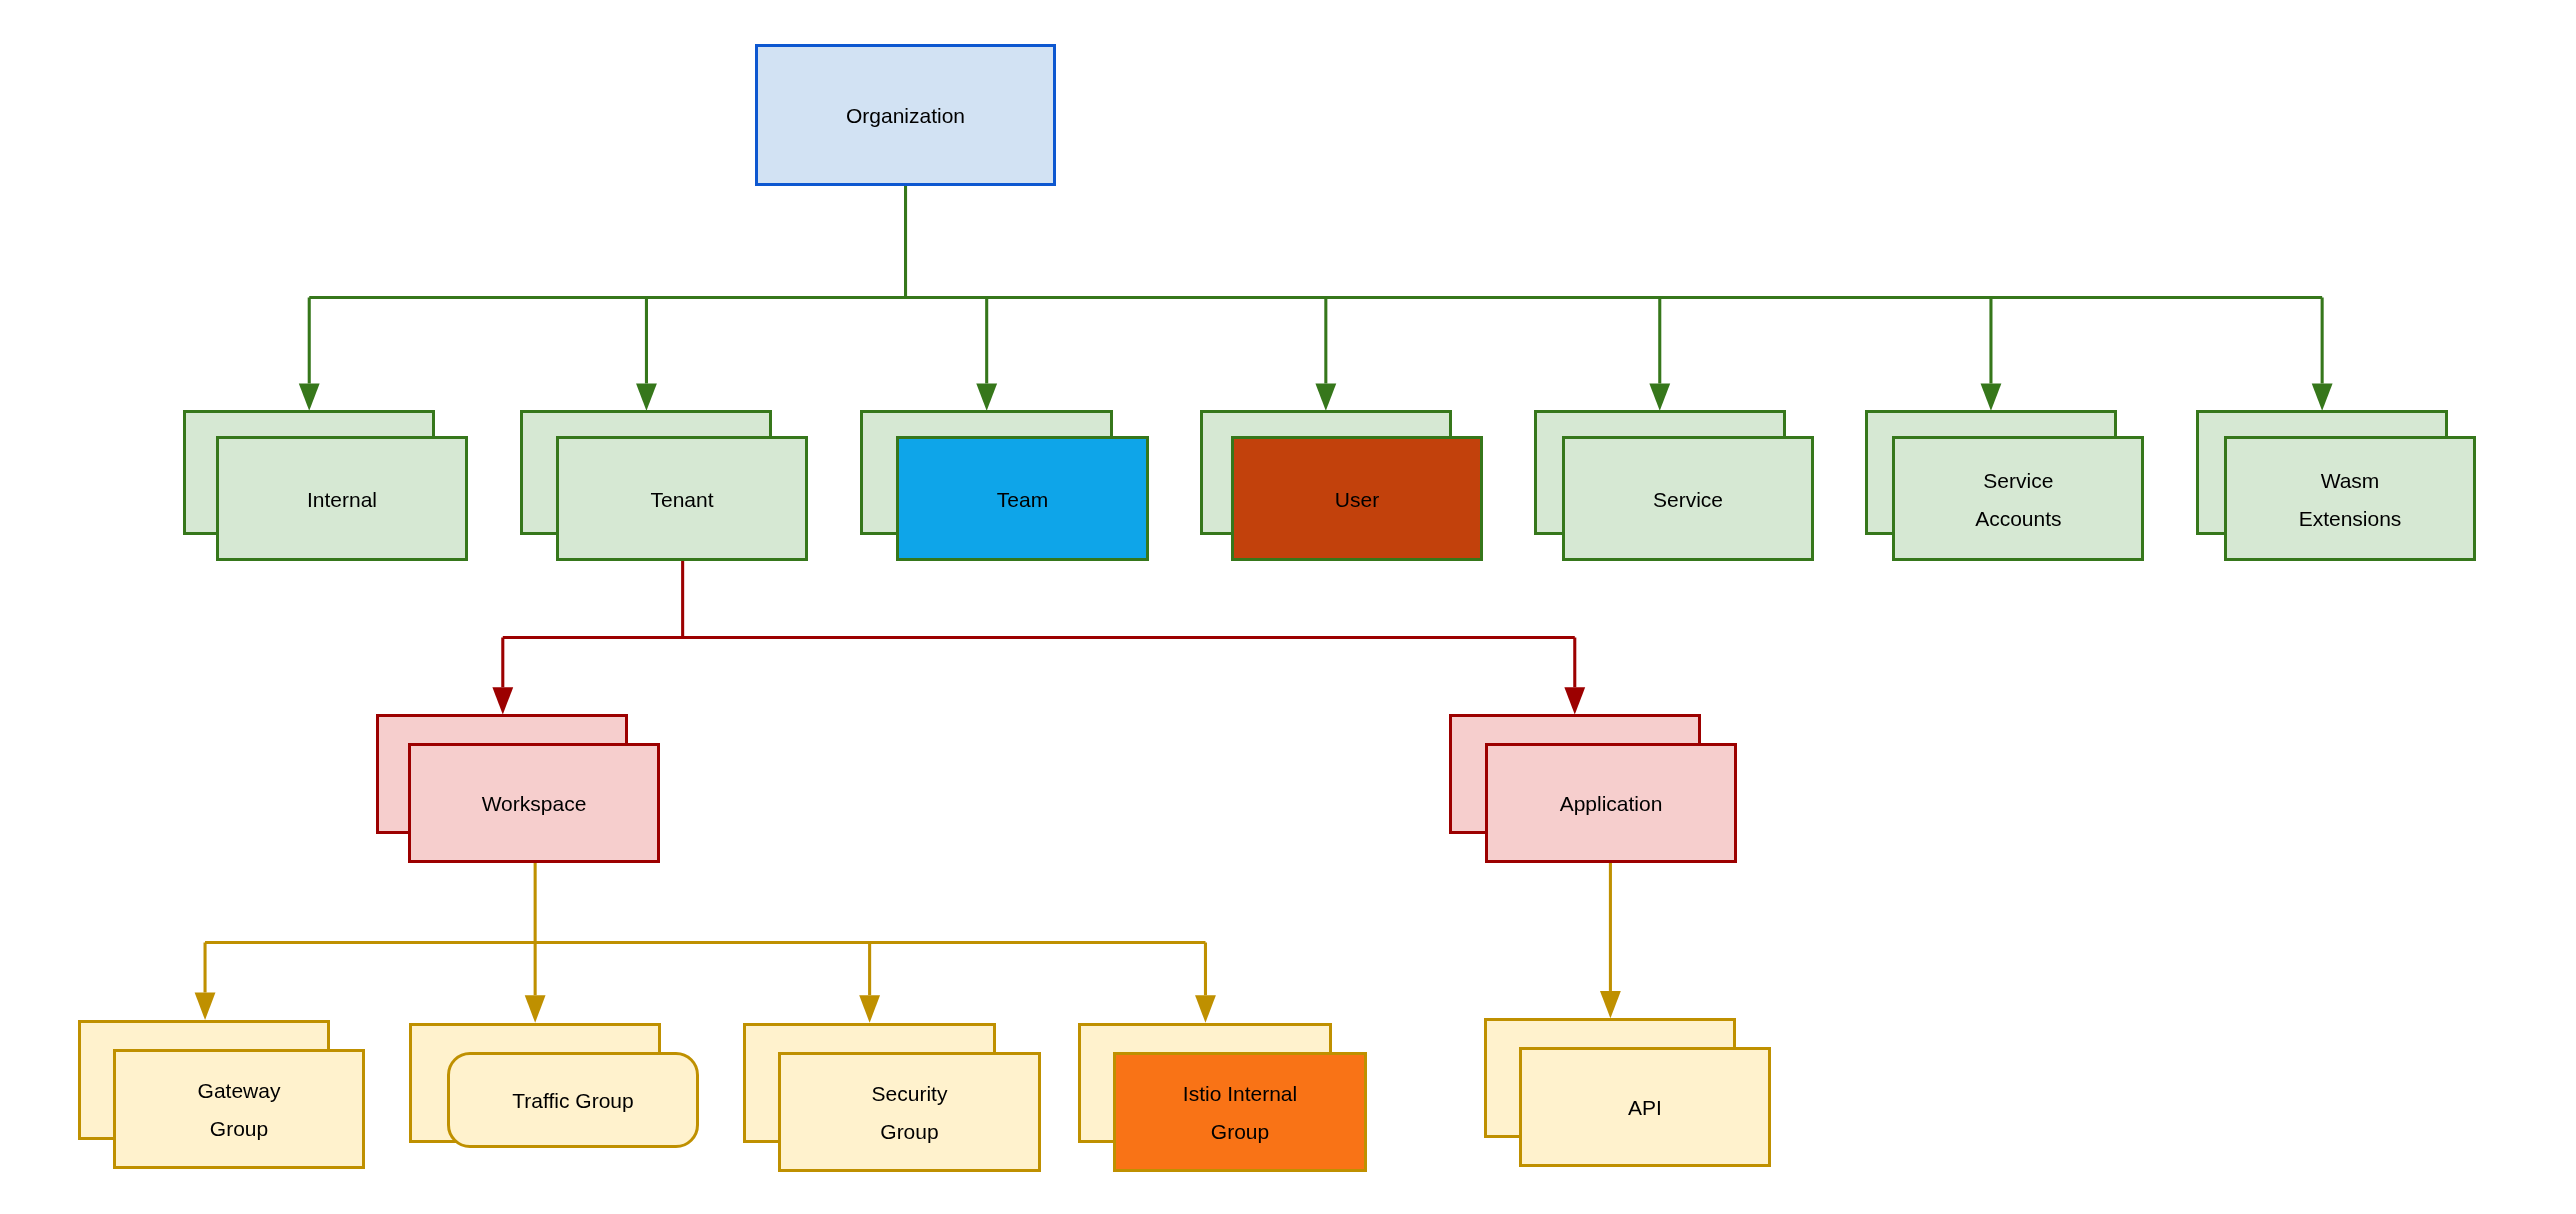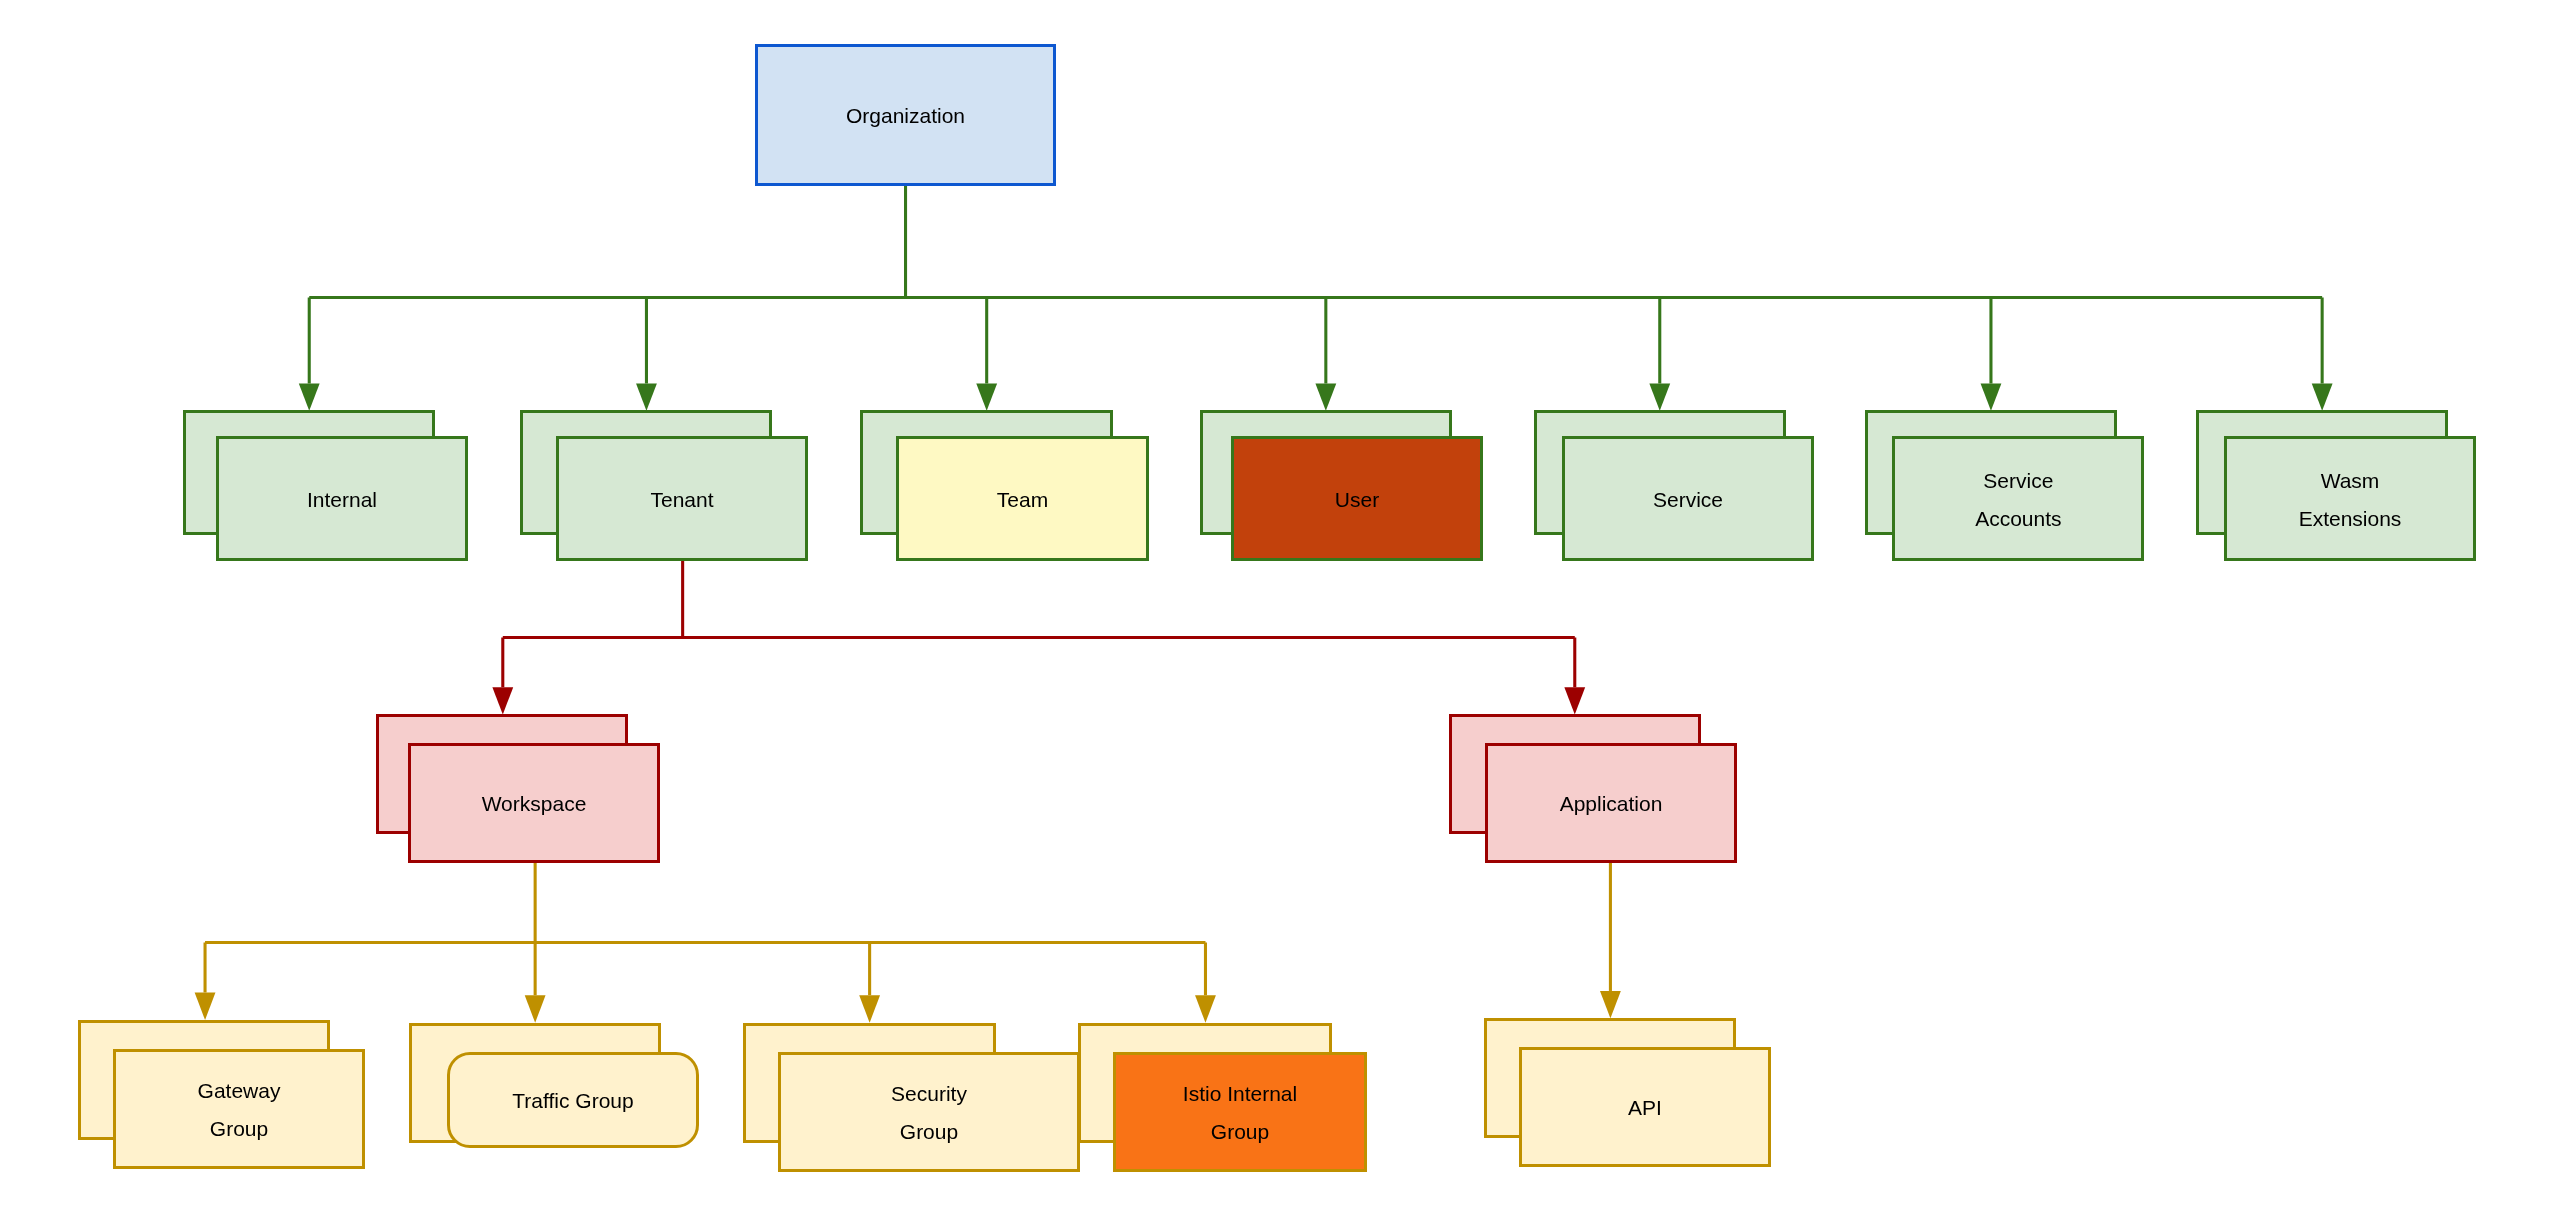--- a/index.html
+++ b/index.html
@@ -70,7 +70,7 @@
 
     <div class="node green" style="left: 860px; top: 410px; width: 289px; height: 151px;">
       <div class="sheet back" style="width: 253px; height: 125px; background: rgb(214, 232, 211); border-color: rgb(54, 119, 27); border-width: 3.1px;"></div>
-      <div class="sheet front" style="left: 36px; top: 26px; width: 253px; height: 125px; background: #fef9c3; border-color: rgb(54, 119, 27); border-width: 3.1px;">
+      <div class="sheet front" style="left: 36px; top: 26px; width: 253px; height: 125px; background: #0ea5e9; border-color: rgb(54, 119, 27); border-width: 3.1px;">
         <div class="label" style="color: rgb(0, 0, 0);">Team</div>
       </div>
     </div>

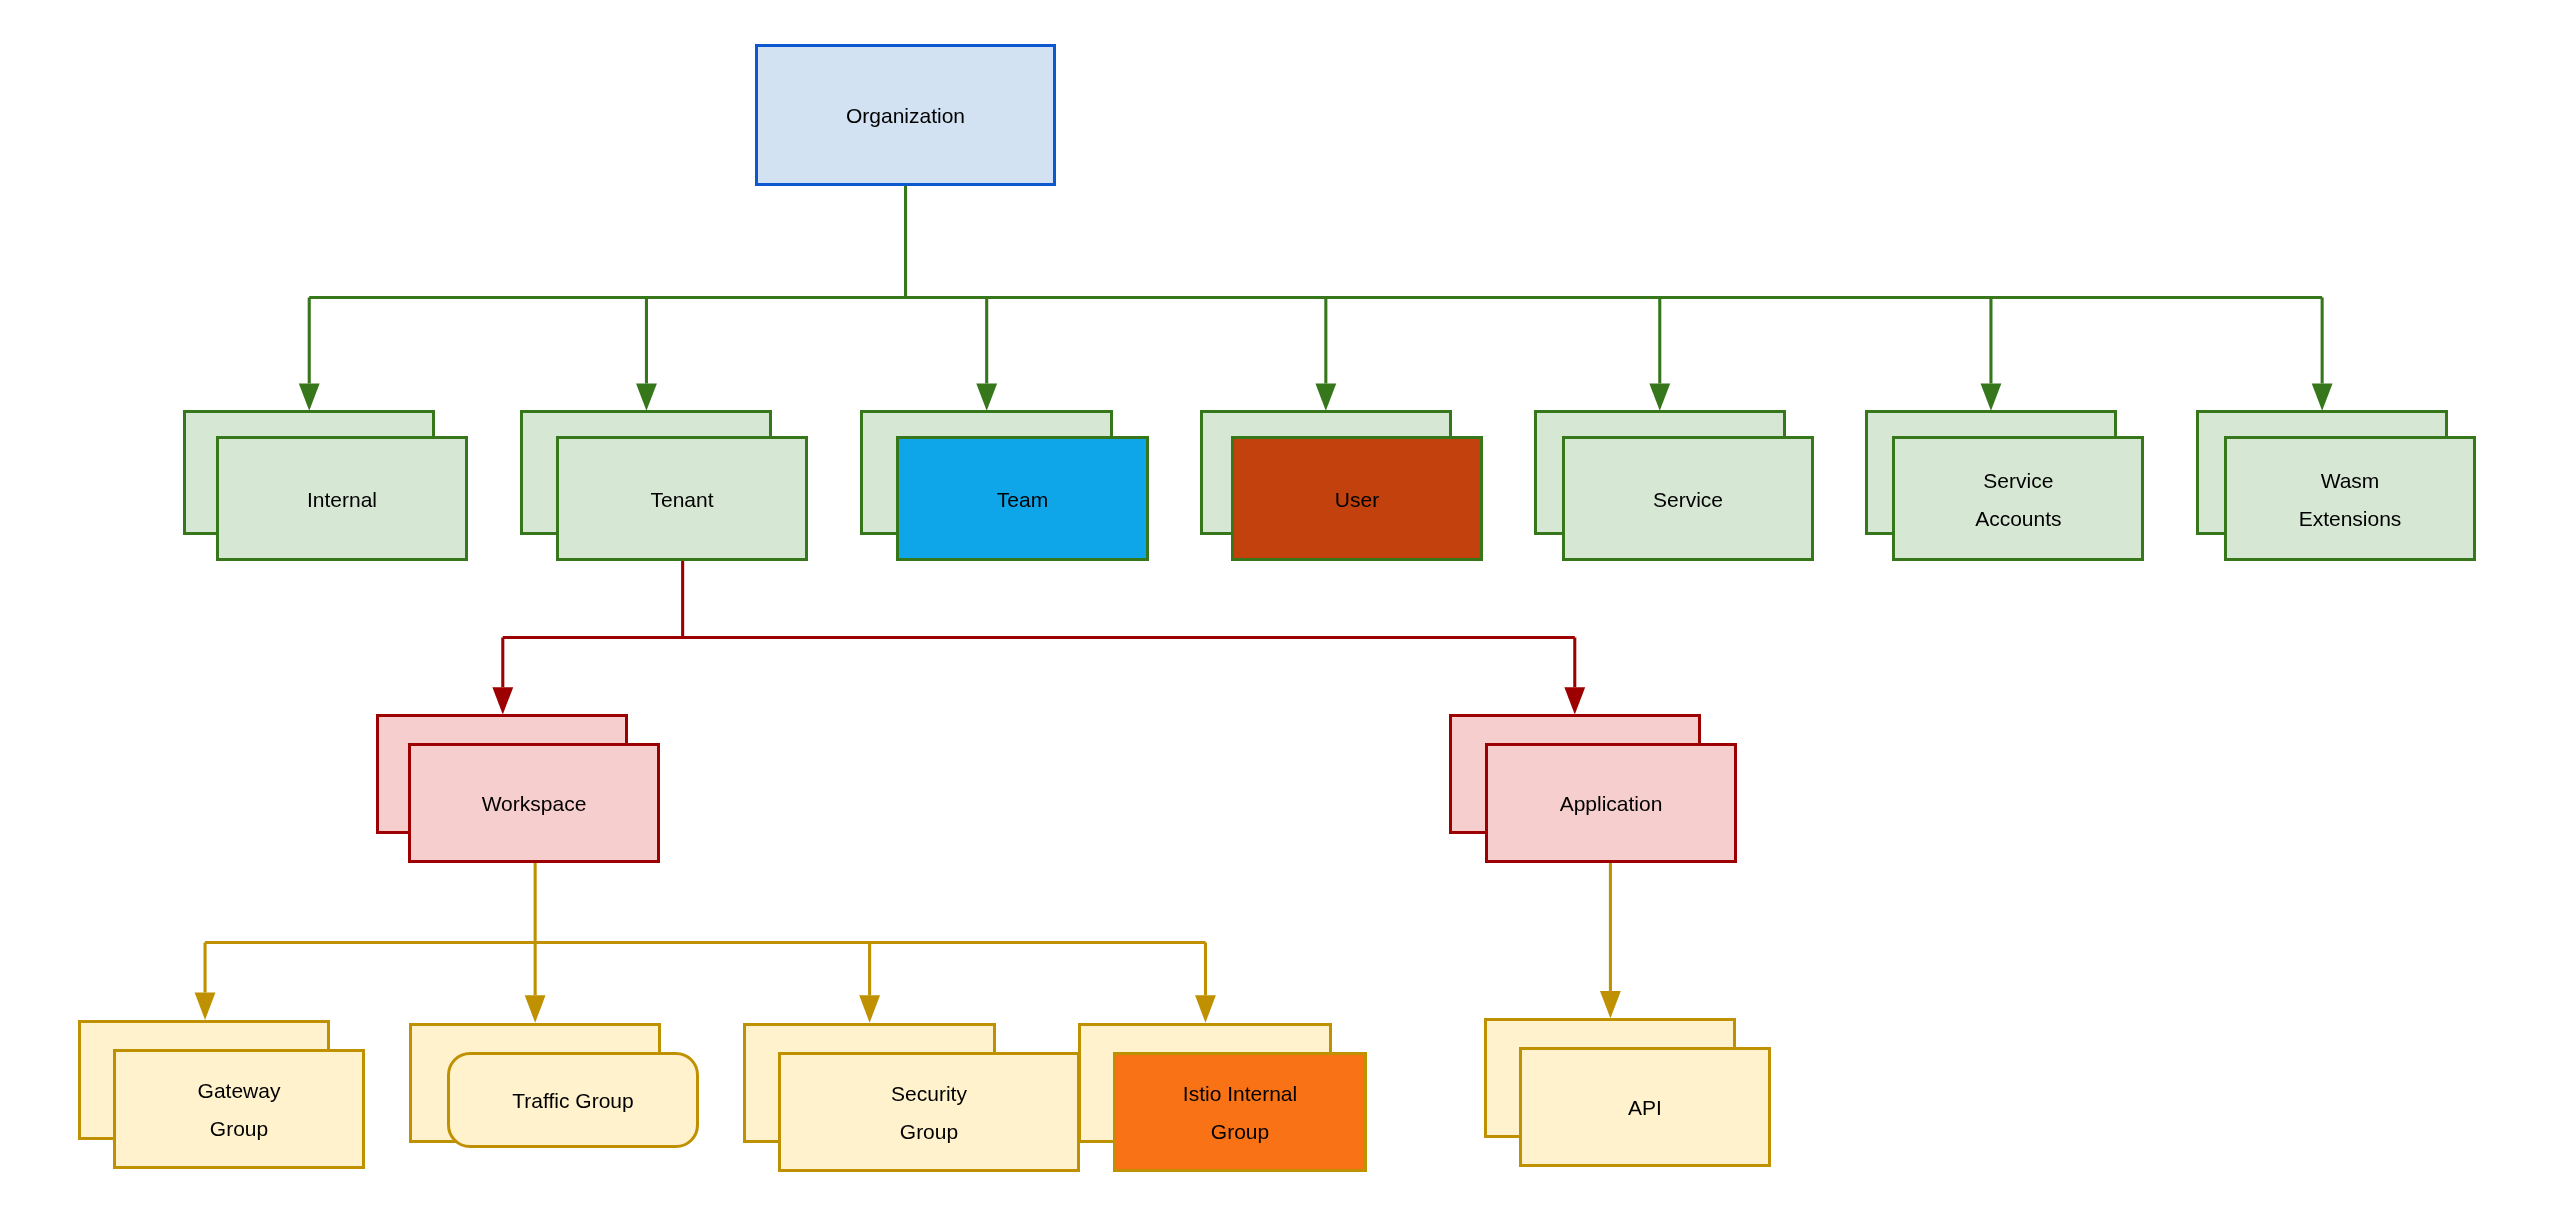--- a/index.html
+++ b/index.html
@@ -136,7 +136,7 @@
 
     <div class="node yellow" style="left: 743px; top: 1023px; width: 288px; height: 149px;">
       <div class="sheet back" style="width: 253px; height: 120px; background: rgb(255, 242, 205); border-color: rgb(191, 144, 0); border-width: 3.1px;"></div>
-      <div class="sheet front" style="left: 35px; top: 29px; width: 302px; height: 120px; background: rgb(255, 242, 205); border-color: rgb(191, 144, 0); border-width: 3.1px;">
+      <div class="sheet front" style="left: 35px; top: 29px; width: 263px; height: 120px; background: rgb(255, 242, 205); border-color: rgb(191, 144, 0); border-width: 3.1px;">
         <div class="label" style="color: rgb(0, 0, 0);">Security
 Group</div>
       </div>

